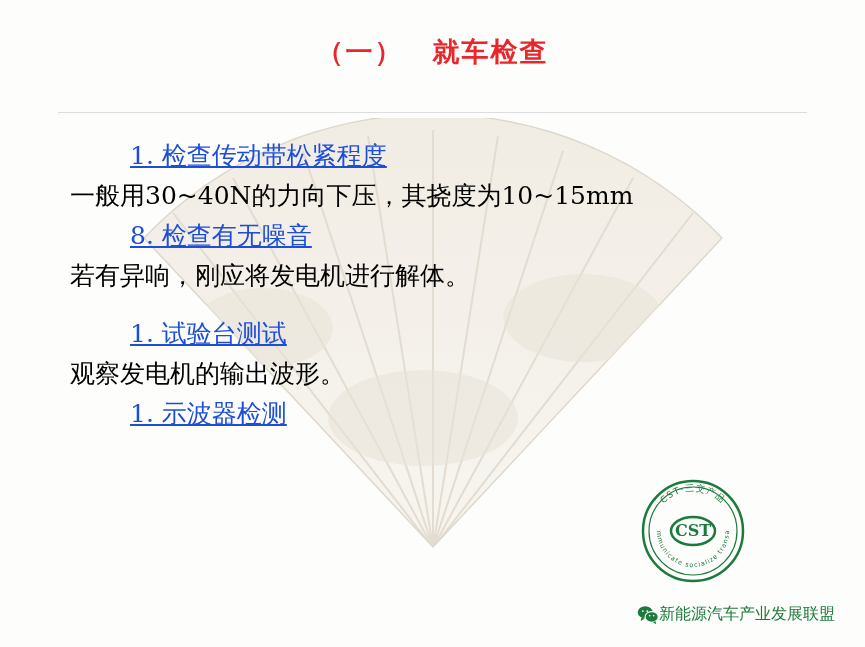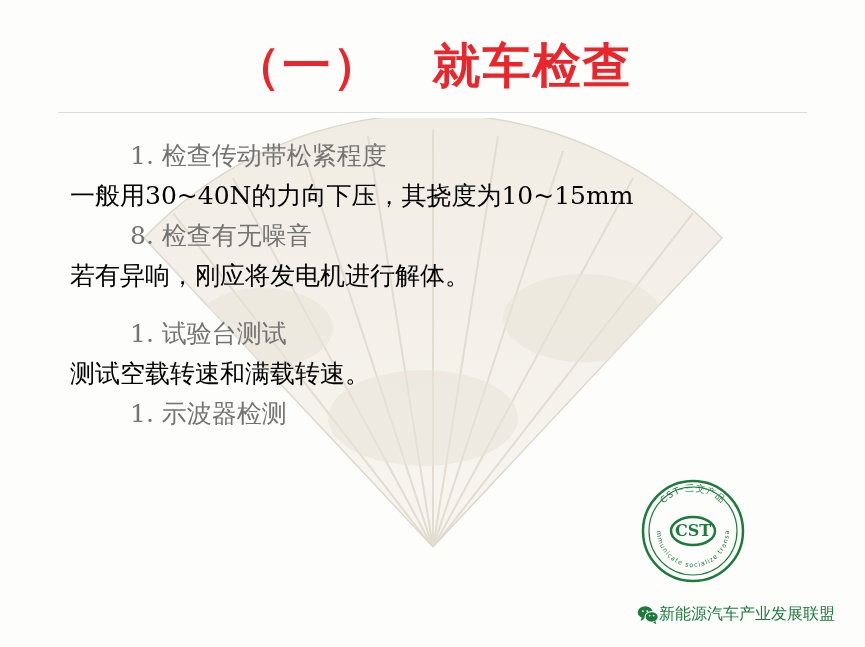--- a/index.html
+++ b/index.html
@@ -31,7 +31,7 @@
     text-align:center;
     color:#e8262b;
     font-family:"DejaVu Serif","Liberation Serif",serif;
-    font-size:48px;
+    font-size:27px;
     font-weight:bold;
     letter-spacing:2px;
     white-space:pre;

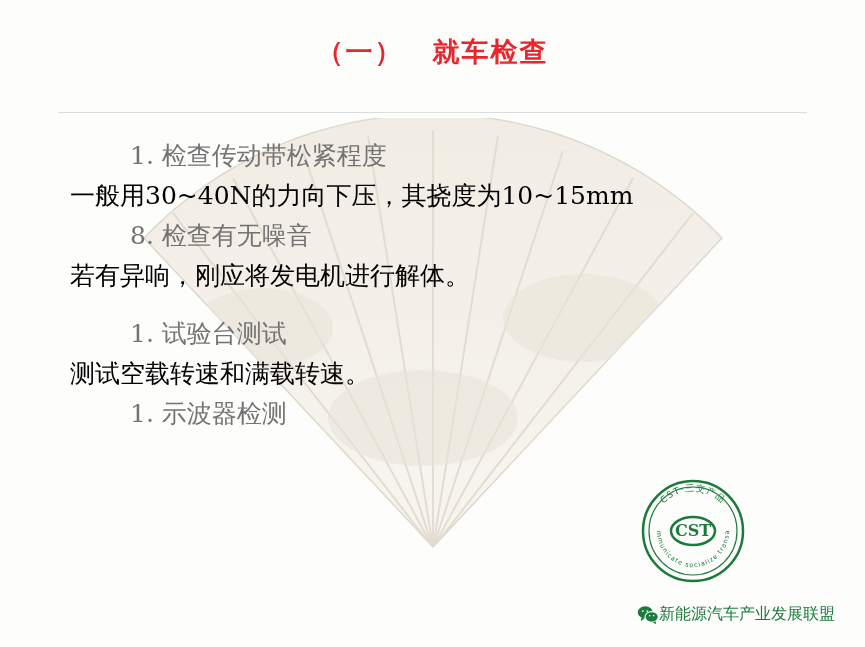--- a/index.html
+++ b/index.html
@@ -53,9 +53,10 @@
     line-height:40px;
   }
   .head{
-    color:#737373;
+    color:#1d4ed8;
     margin-left:60px;
     white-space:pre;
+    text-decoration:underline;
   }
   .text{
     color:#000000;

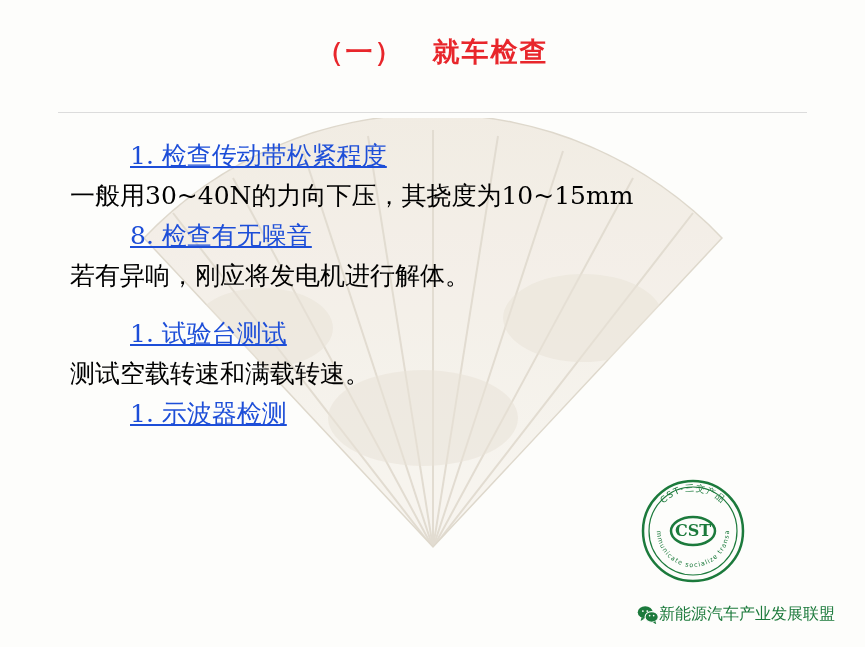--- a/index.html
+++ b/index.html
@@ -133,7 +133,7 @@
     <div class="text">若有异响，刚应将发电机进行解体。</div>
     <div class="gap"></div>
     <div class="head">1. 试验台测试</div>
-    <div class="text">测试空载转速和满载转速。</div>
+    <div class="text">观察发电机的输出波形。</div>
     <div class="head">1. 示波器检测</div>
   </div>
 

